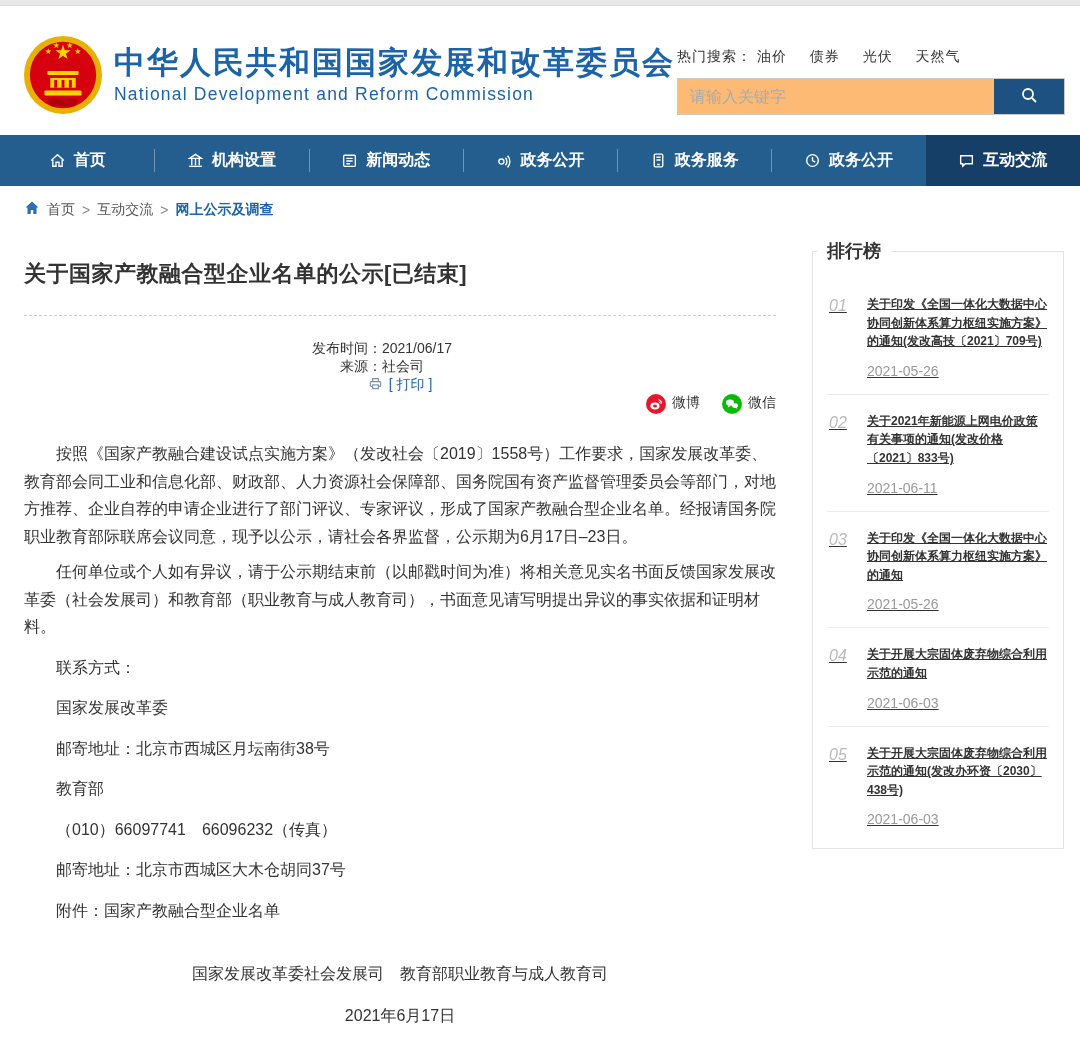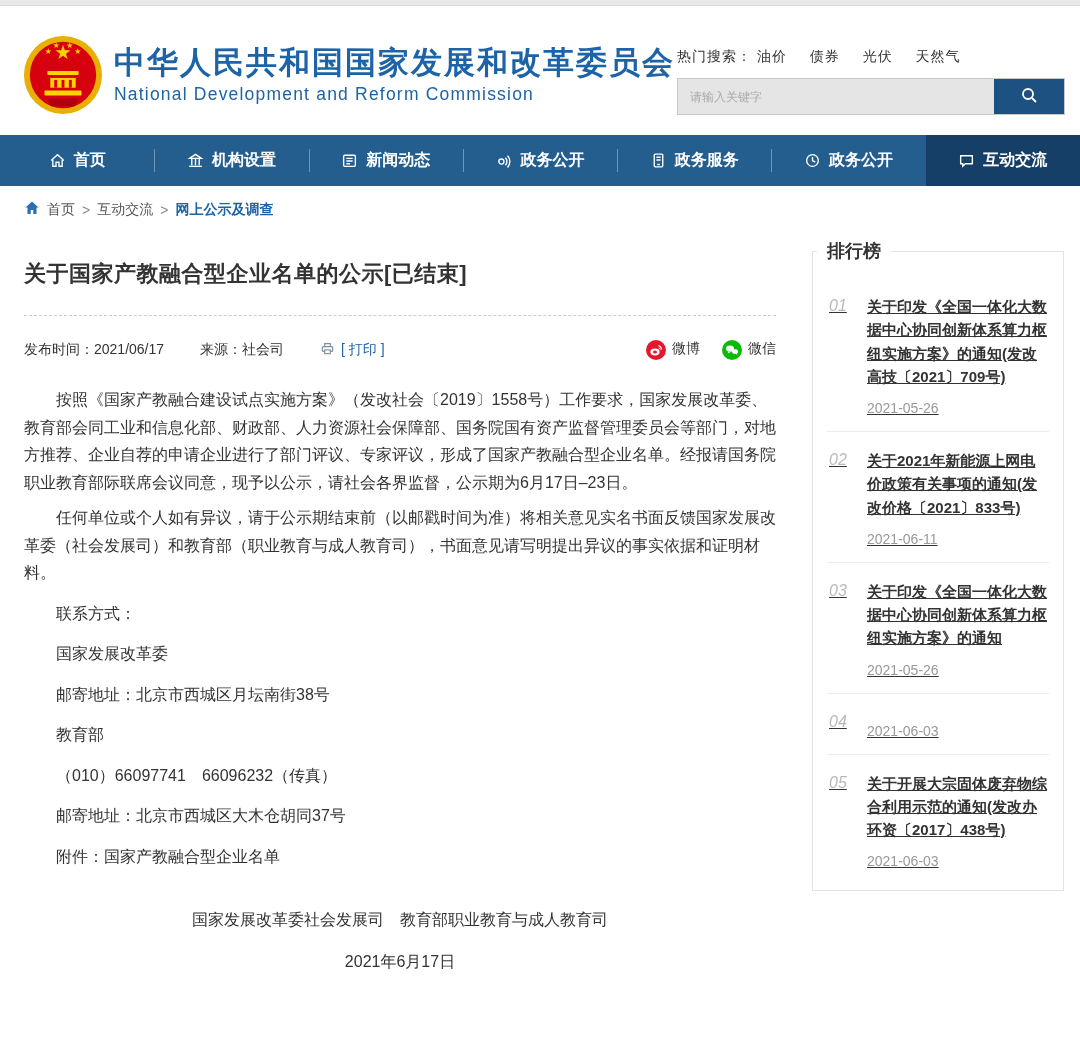--- a/index.html
+++ b/index.html
@@ -21,7 +21,7 @@
   .hot-search { font-size:14px; color:#333; margin-bottom:12px; letter-spacing:1px; }
   .hot-search a { color:#333; text-decoration:none; margin-right:18px; cursor:pointer; }
   .search-bar { display:flex; width:388px; height:37px; border:1px solid #c9c9c9; }
-  .search-bar input { flex:1; border:none; outline:none; padding:0 12px; font-size:12px; color:#333; background:#e5e5e5; }
+  .search-bar input { flex:1; border:none; outline:none; padding:0 12px; font-size:16px; color:#333; background:#fdba74; }
   .search-bar input::placeholder { color:#aaa; }
   .search-btn { width:70px; background:#1d5181; border:none; cursor:pointer; display:flex; align-items:center; justify-content:center; }
 

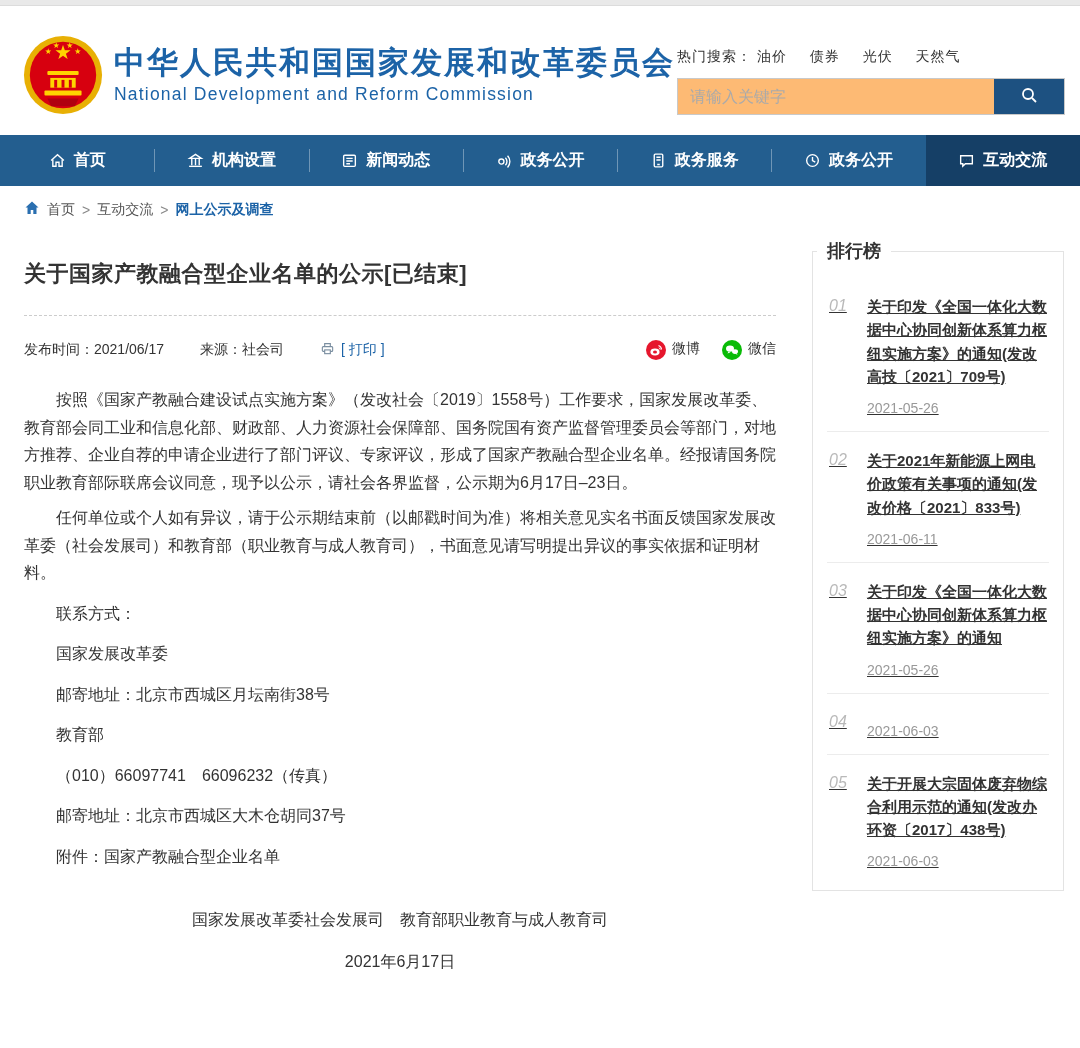--- a/index.html
+++ b/index.html
@@ -68,7 +68,7 @@
   .rank-item + .rank-item { border-top:1px solid #ececec; }
   .rank-num { width:38px; flex:0 0 auto; font-size:16px; font-style:italic; color:#b9b9b9; padding-top:2px; }
   .rank-body { flex:1; }
-  .rank-item-title { font-size:15px; font-weight:bold; color:#333; line-height:1.55; }
+  .rank-item-title { font-size:12px; font-weight:bold; color:#333; line-height:1.55; }
   .rank-date { font-size:14px; color:#999; margin-top:12px; }
 </style>
 </head>

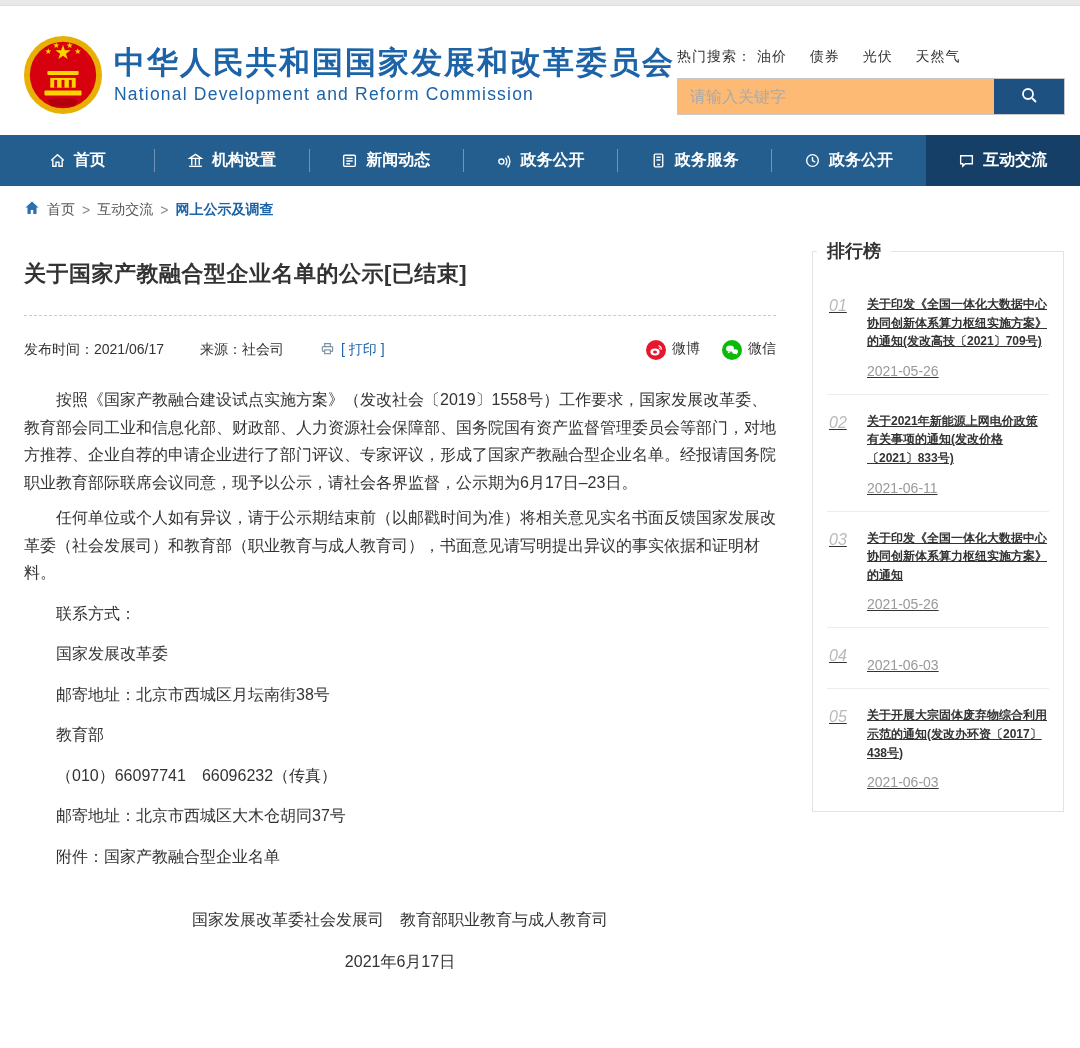--- a/index.html
+++ b/index.html
@@ -48,7 +48,7 @@
   
   .article-title { font-size:22px; font-weight:bold; color:#333; margin-top:30px; letter-spacing:.5px; }
   .dashed-divider { border-top:1px dashed #ccc; margin-top:26px; }
-  .meta-row { display:flex; align-items:center; margin-top:24px; font-size:14px; color:#333; }
+  .meta-row { display:flex; align-items:center; margin-top:24px; font-size:14px; color:#333;flex-direction:column; }
   .meta-item { margin-right:36px; }
   .print-link { color:#1c63a7; text-decoration:none; cursor:pointer; display:inline-flex; align-items:center; gap:6px; }
   .share { margin-left:auto; display:flex; align-items:center; gap:22px; }

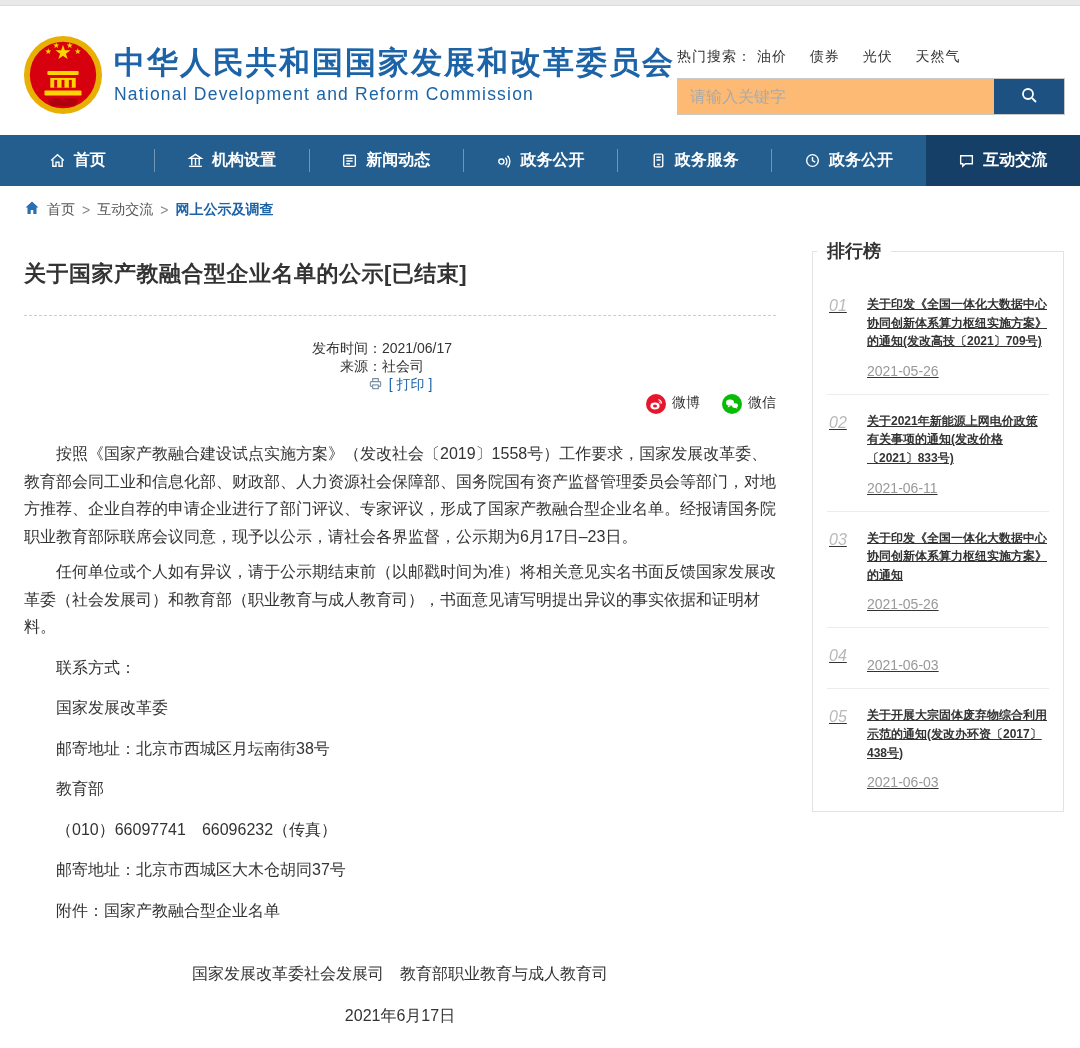--- a/index.html
+++ b/index.html
@@ -303,6 +303,7 @@
       <div class="rank-item">
         <span class="rank-num">04</span>
         <span class="rank-body">
+          <div class="rank-item-title">关于开展大宗固体废弃物综合利用示范的通知</div>
           <div class="rank-date">2021-06-03</div>
         </span>
       </div>

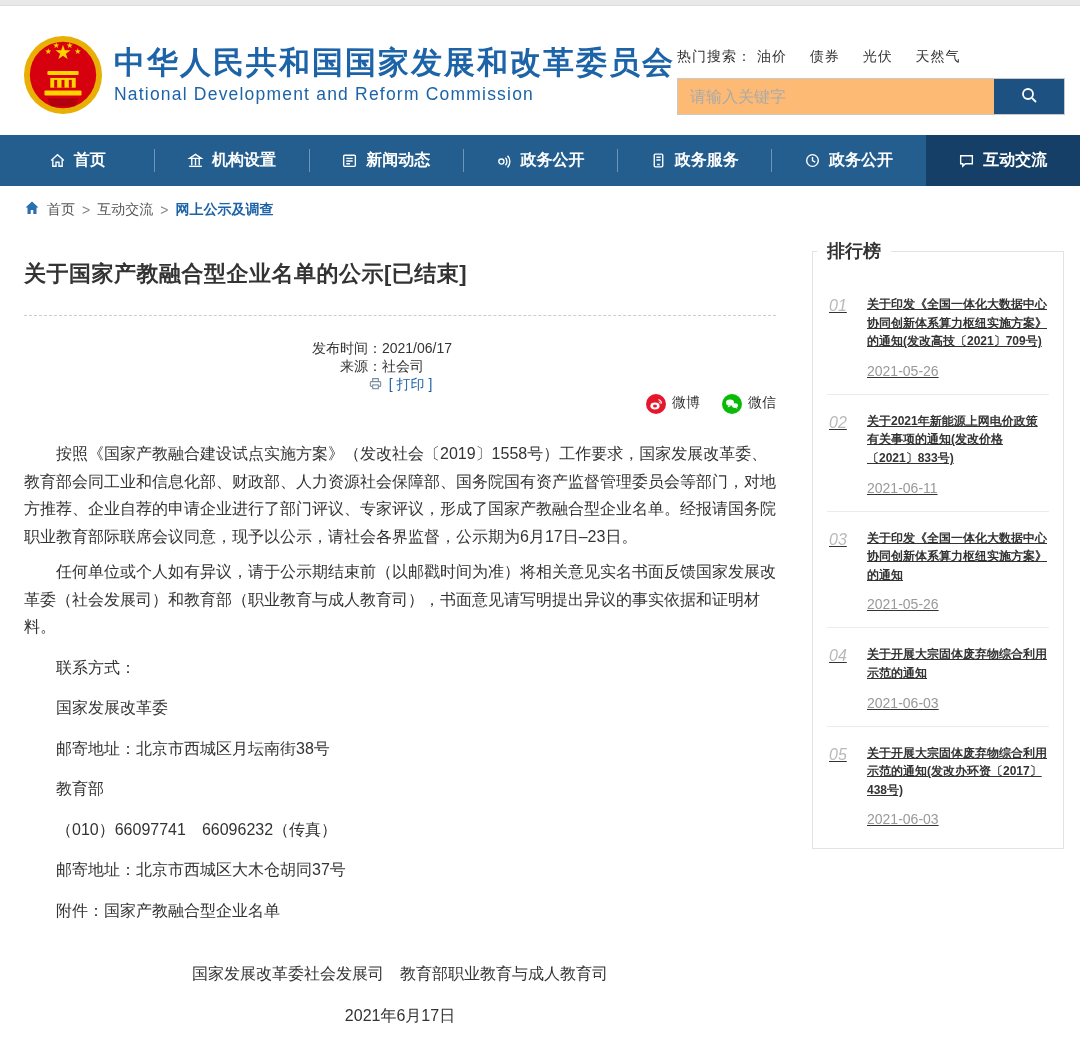--- a/index.html
+++ b/index.html
@@ -311,7 +311,7 @@
       <div class="rank-item">
         <span class="rank-num">05</span>
         <span class="rank-body">
-          <div class="rank-item-title">关于开展大宗固体废弃物综合利用示范的通知(发改办环资〔2017〕438号)</div>
+          <div class="rank-item-title">关于开展大宗固体废弃物综合利用示范的通知(发改办环资〔2030〕438号)</div>
           <div class="rank-date">2021-06-03</div>
         </span>
       </div>

